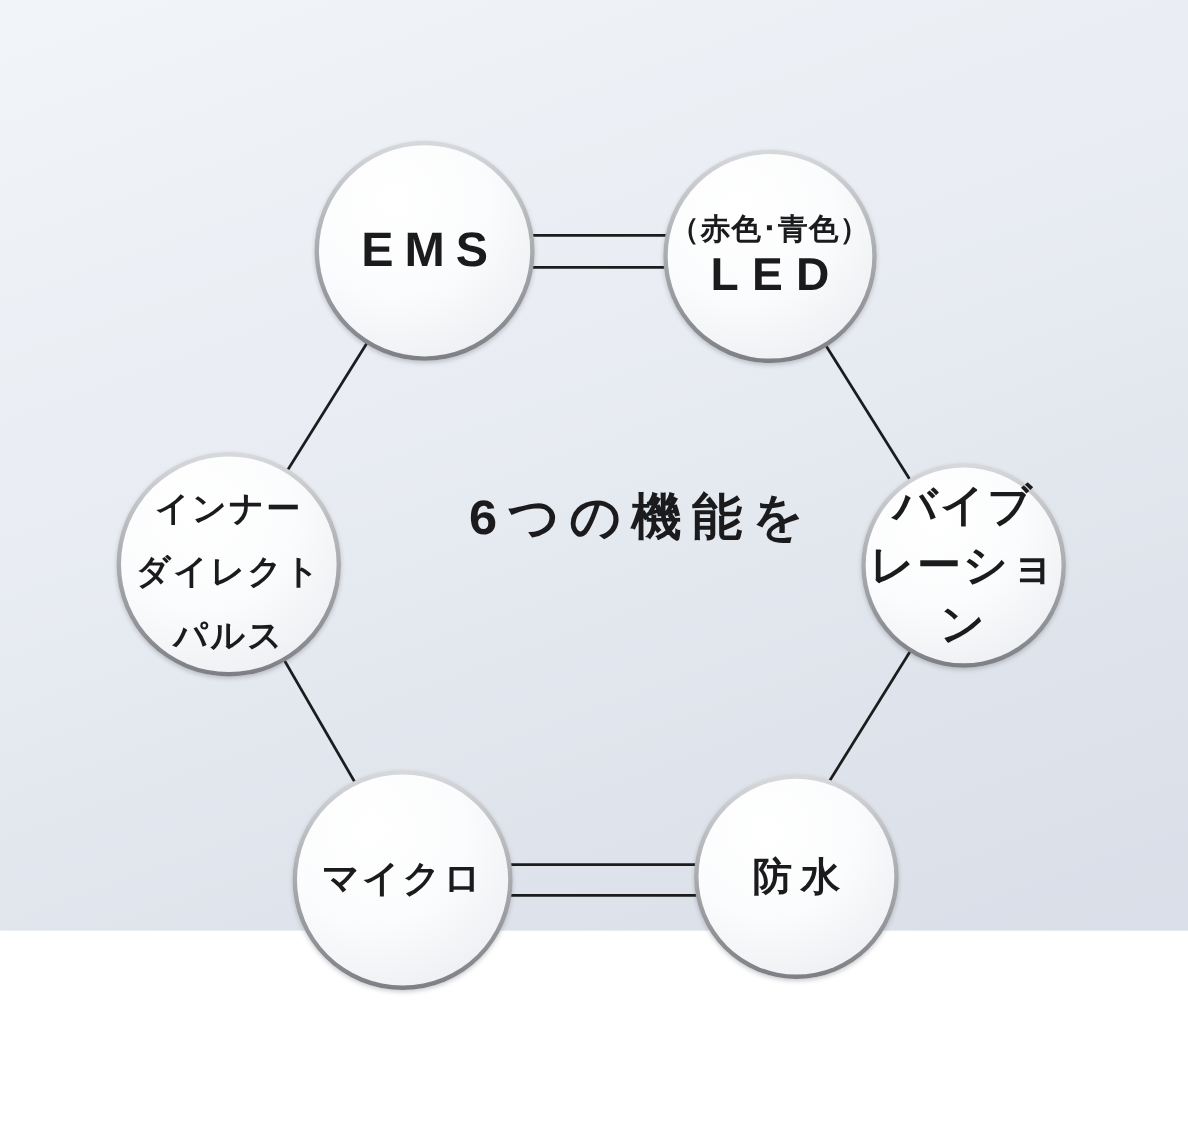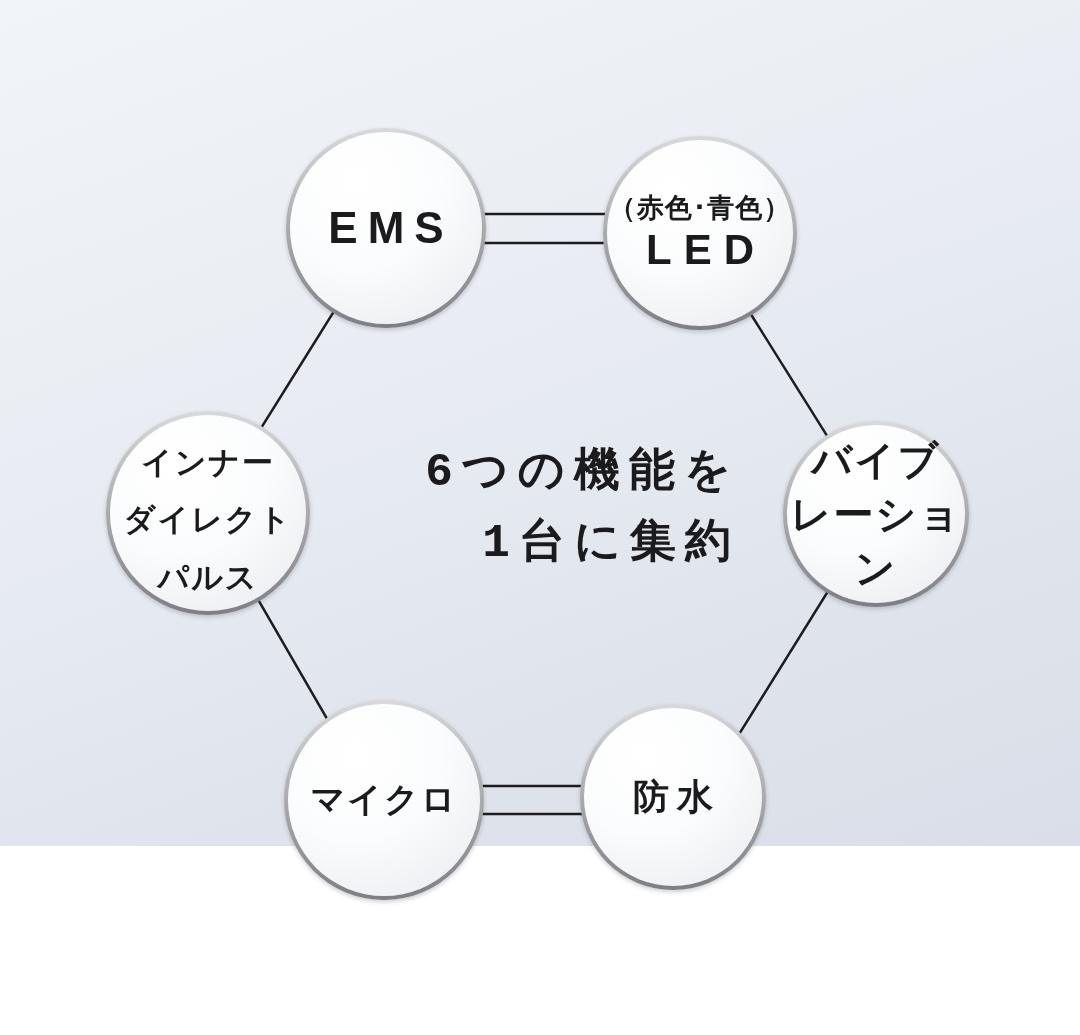--- a/index.html
+++ b/index.html
@@ -141,7 +141,6 @@
 
   <div class="center-text">
     <div>6つの機能を</div>
-    <div>1台に集約</div>
   </div>
 
 </div>

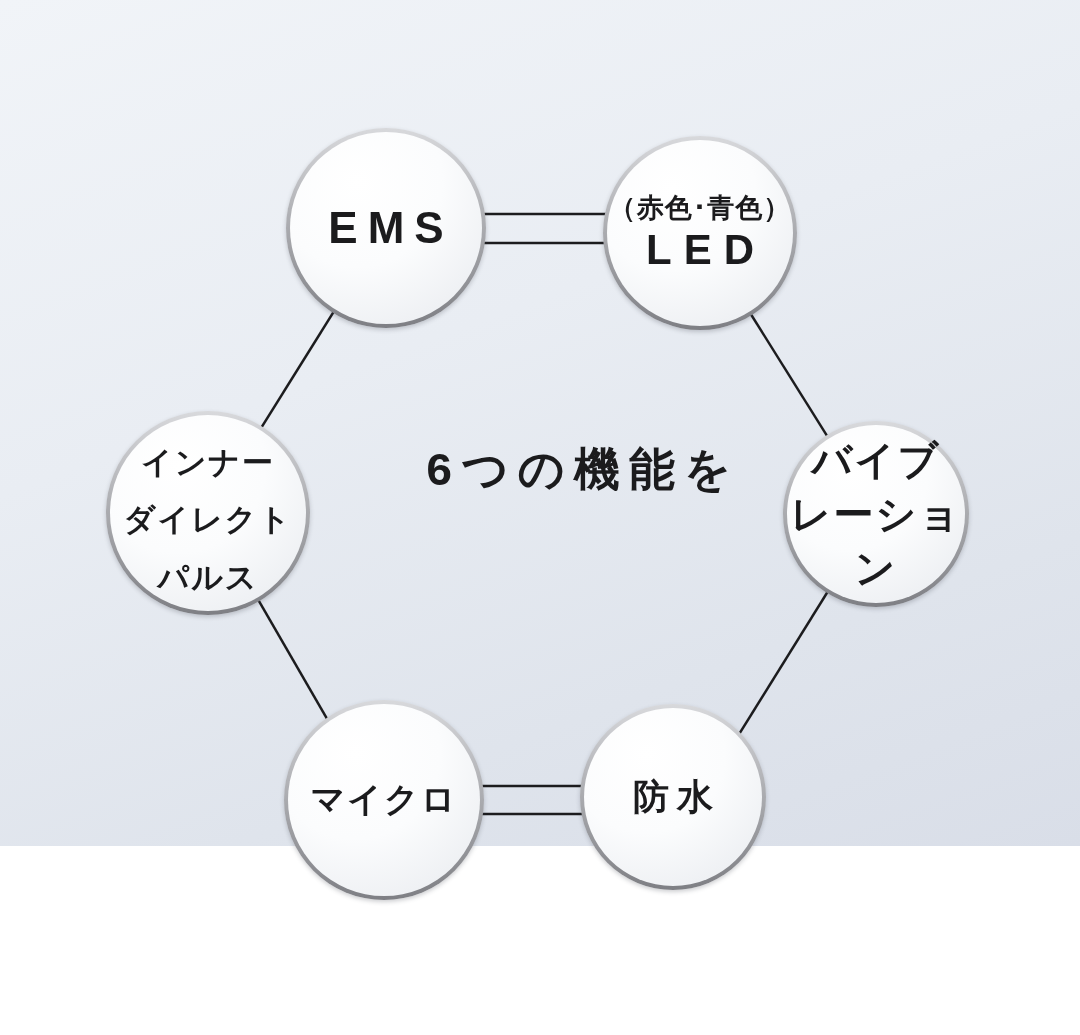--- a/index.html
+++ b/index.html
@@ -53,7 +53,7 @@
   .node-led          { width: 194px; height: 194px; left: 603px; top: 136px; }
   .node-vibration    { width: 186px; height: 186px; left: 783px; top: 421px; }
   .node-waterproof   { width: 186px; height: 186px; left: 580px; top: 704px; }
-  .node-microcurrent { width: 200px; height: 200px; left: 284px; top: 700px; }
+  .node-microcurrent { width: 200px; height: 200px; left: 266px; top: 700px; }
   .node-inner-pulse  { width: 204px; height: 204px; left: 106px; top: 411px; }
 
   

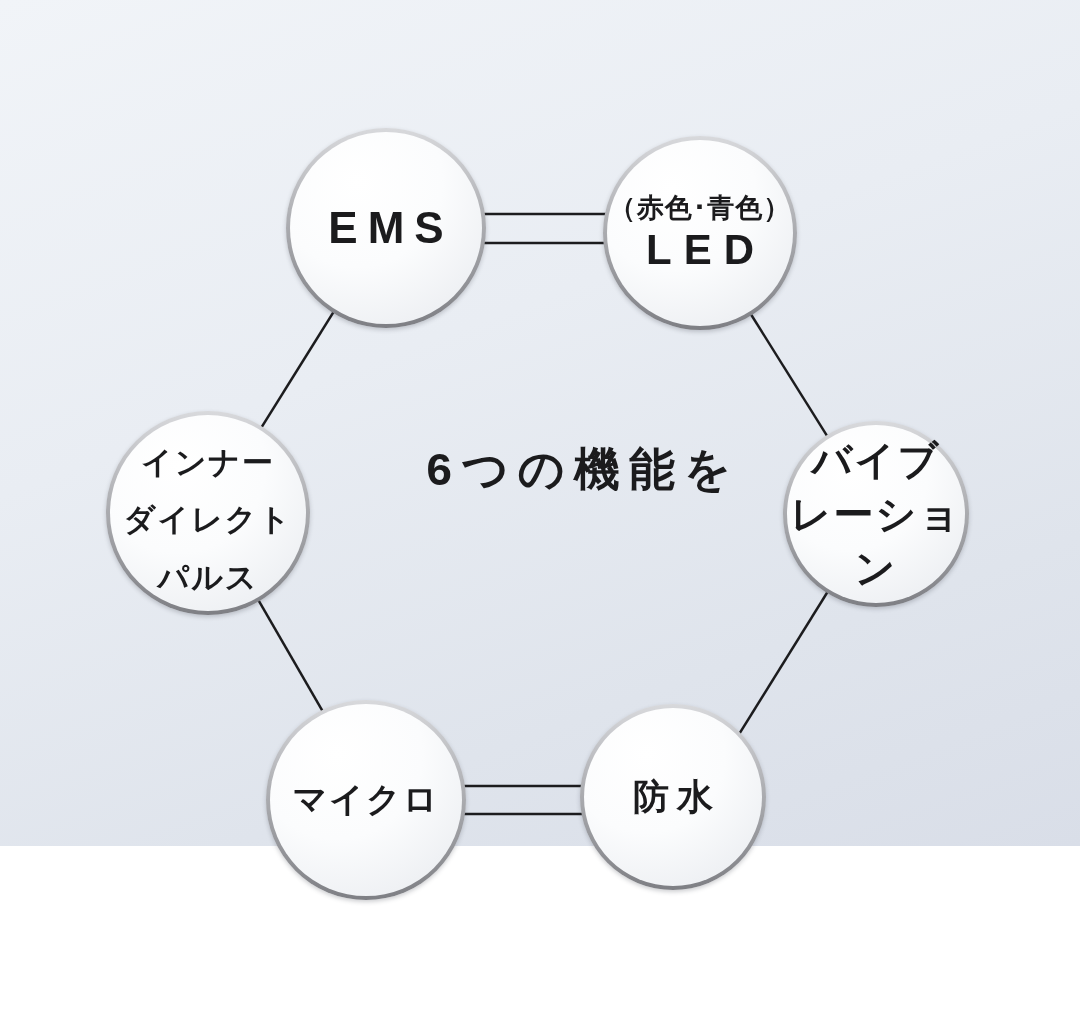--- a/index.html
+++ b/index.html
@@ -52,7 +52,7 @@
   .node-ems          { width: 200px; height: 200px; left: 286px; top: 128px; }
   .node-led          { width: 194px; height: 194px; left: 603px; top: 136px; }
   .node-vibration    { width: 186px; height: 186px; left: 783px; top: 421px; }
-  .node-waterproof   { width: 186px; height: 186px; left: 580px; top: 704px; }
+  .node-waterproof   { width: 186px; height: 186px; left: 631px; top: 704px; }
   .node-microcurrent { width: 200px; height: 200px; left: 266px; top: 700px; }
   .node-inner-pulse  { width: 204px; height: 204px; left: 106px; top: 411px; }
 

